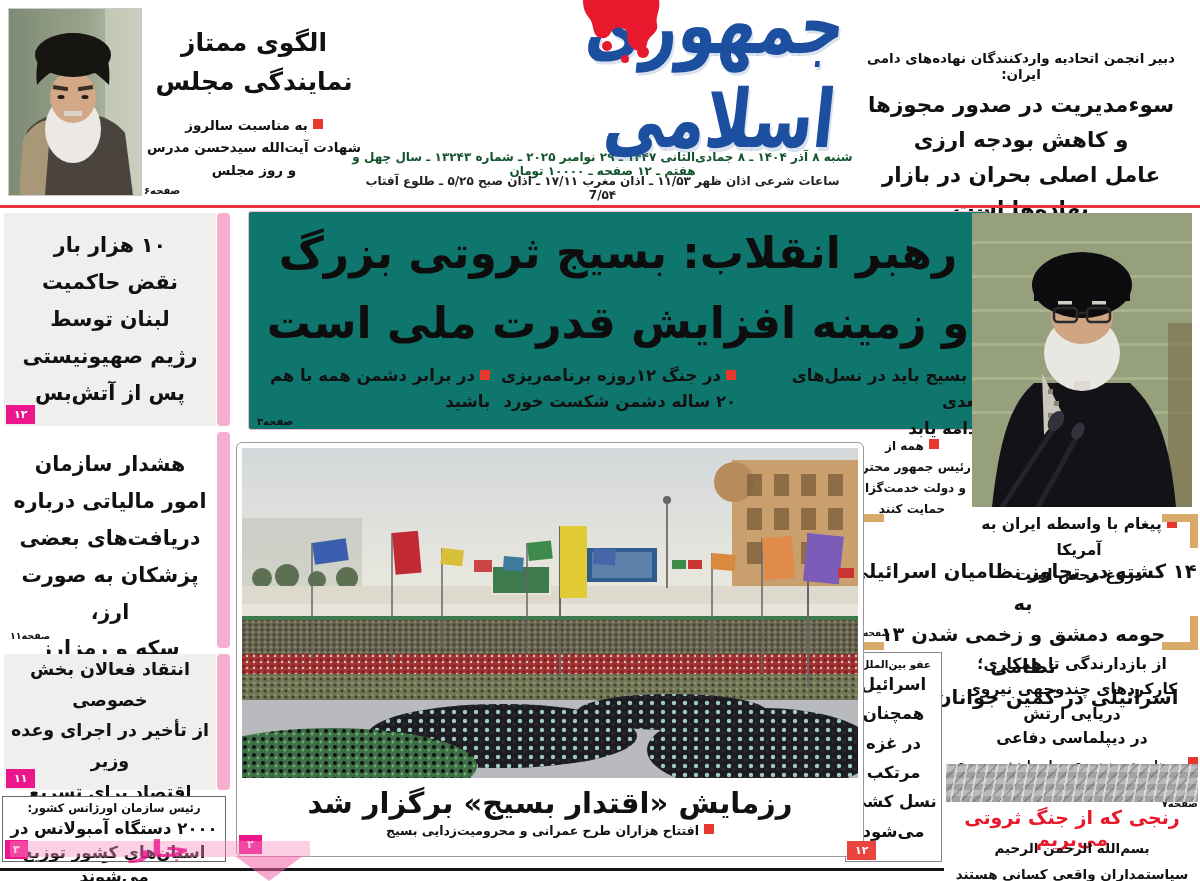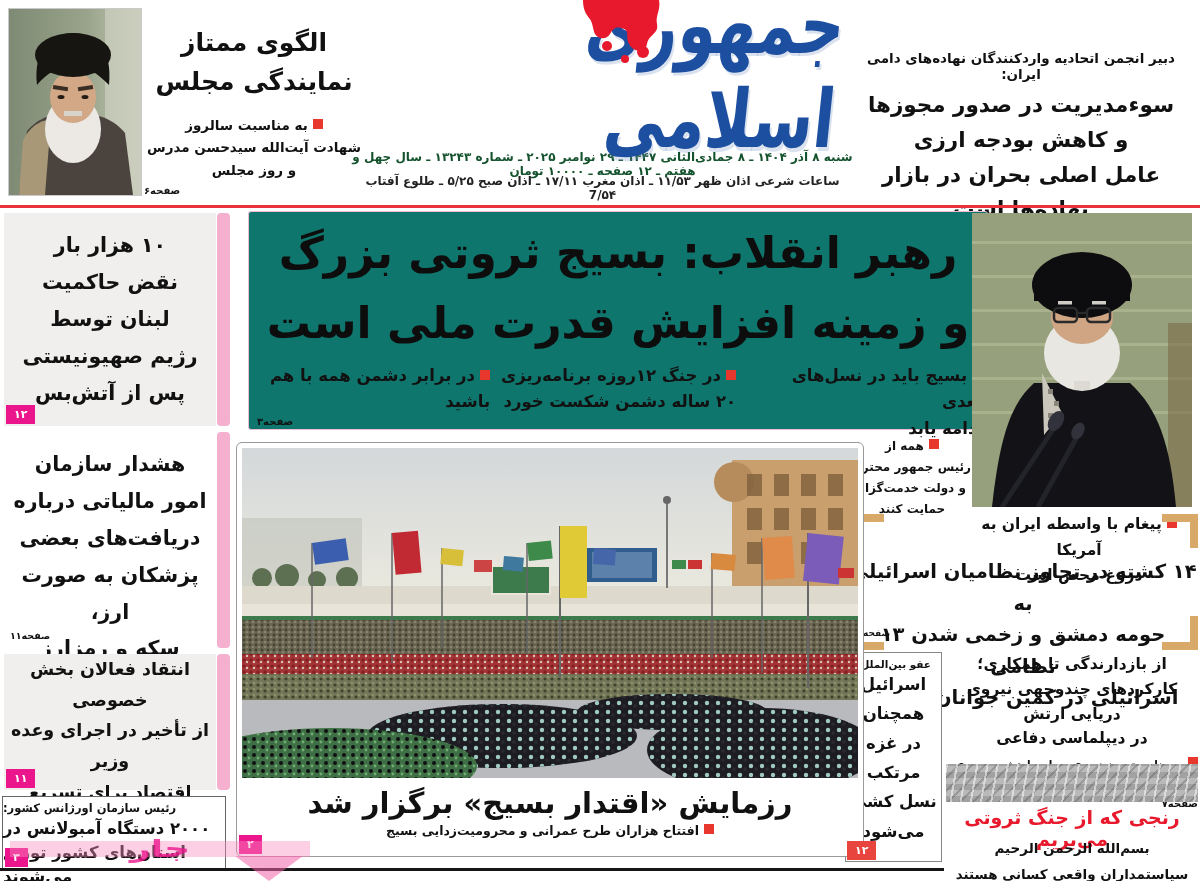--- a/index.html
+++ b/index.html
@@ -37,7 +37,7 @@
   .lc2{left:4px;top:432px;width:212px;height:216px;background:#ffffff;font-size:20.5px;font-weight:bold;line-height:1.8;text-align:center;padding-top:14px;box-sizing:border-box;}
   .lc2-page{position:absolute;left:6px;bottom:4px;font-size:9.5px;font-weight:bold;}
   .lc3{left:4px;top:654px;width:212px;height:136px;background:#f0efed;font-size:17.5px;font-weight:bold;line-height:1.75;text-align:center;padding-top:0;box-sizing:border-box;}
-  .lc4{left:2px;top:796px;width:224px;height:74px;background:#fff;border:1.5px solid #666;box-sizing:border-box;text-align:left;}
+  .lc4{left:2px;top:796px;width:224px;height:66px;background:#fff;border:1.5px solid #666;box-sizing:border-box;text-align:center;}
   .lc4-kicker{margin-top:4px;font-size:11.5px;font-weight:bold;}
   .lc4-text{margin-top:2px;font-size:16.5px;font-weight:bold;line-height:1.45;}
 

